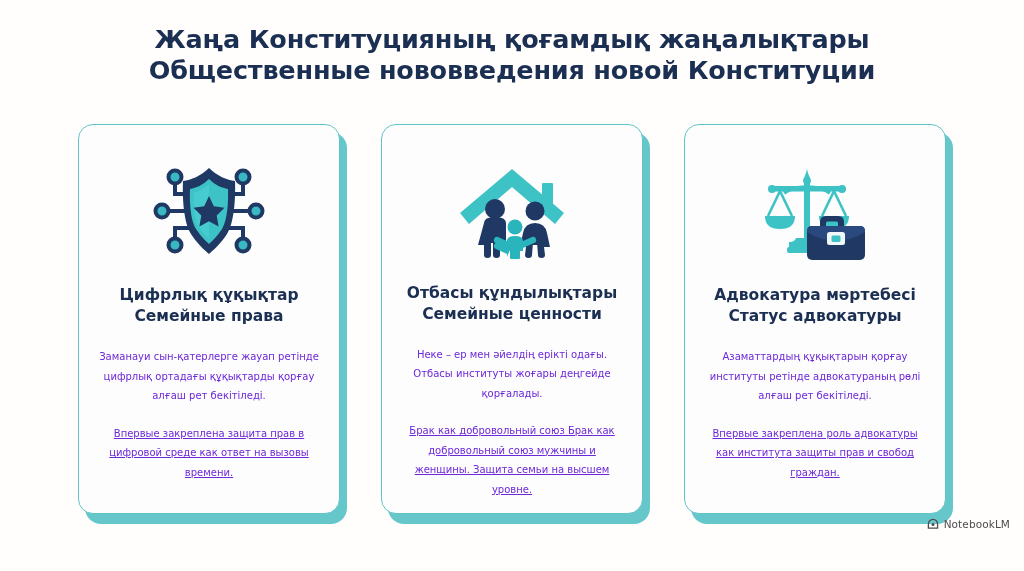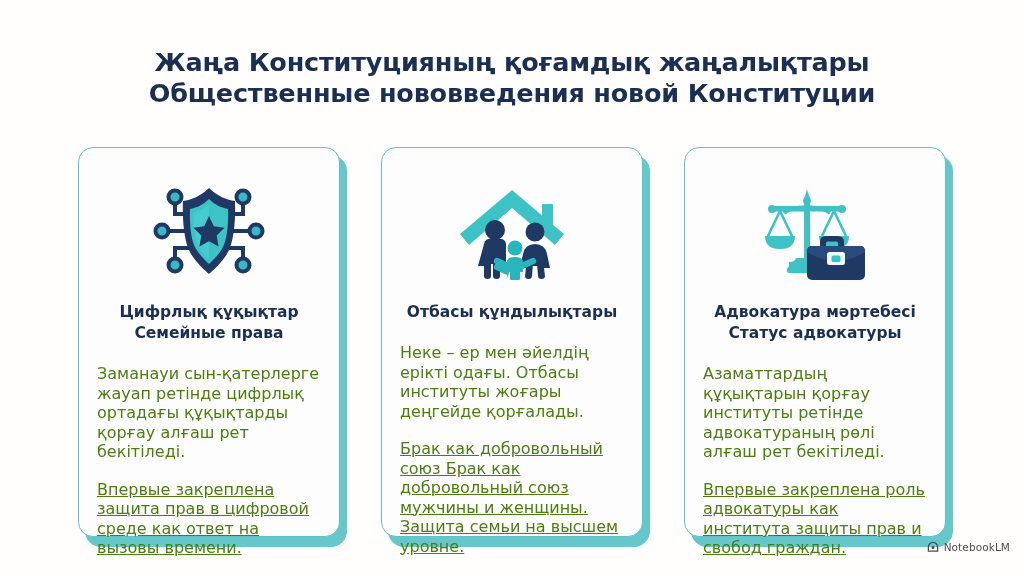--- a/index.html
+++ b/index.html
@@ -22,7 +22,6 @@
     width: 1024px;
     height: 540px;
     padding: 6px;
-    margin-top: 23px;
   }
 
   

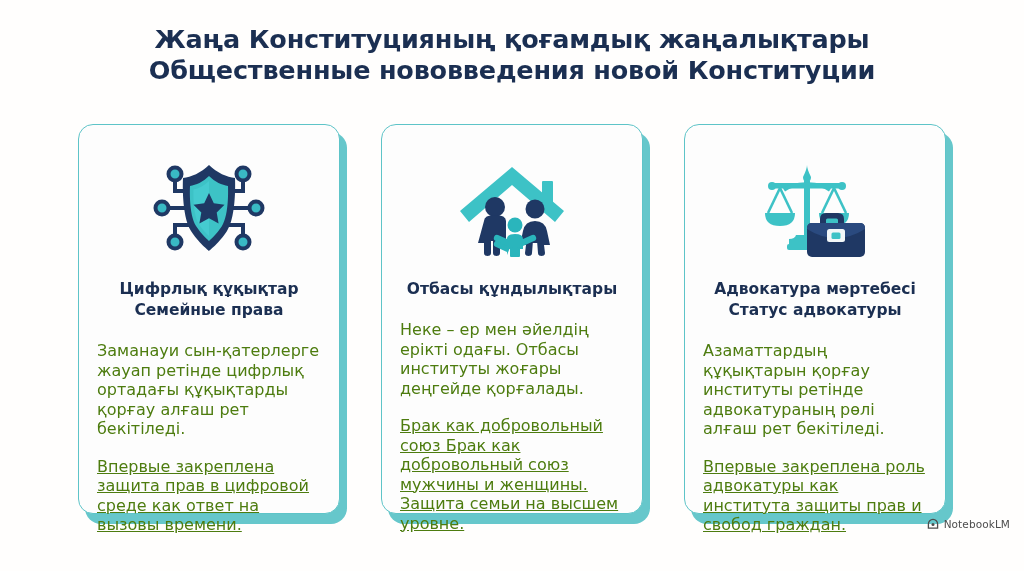--- a/index.html
+++ b/index.html
@@ -239,6 +239,7 @@
 
         <div class="card-title">
           <span class="ttl-kz">Отбасы құндылықтары</span>
+          <span class="ttl-ru">Семейные ценности</span>
         </div>
 
         <div class="card-body">

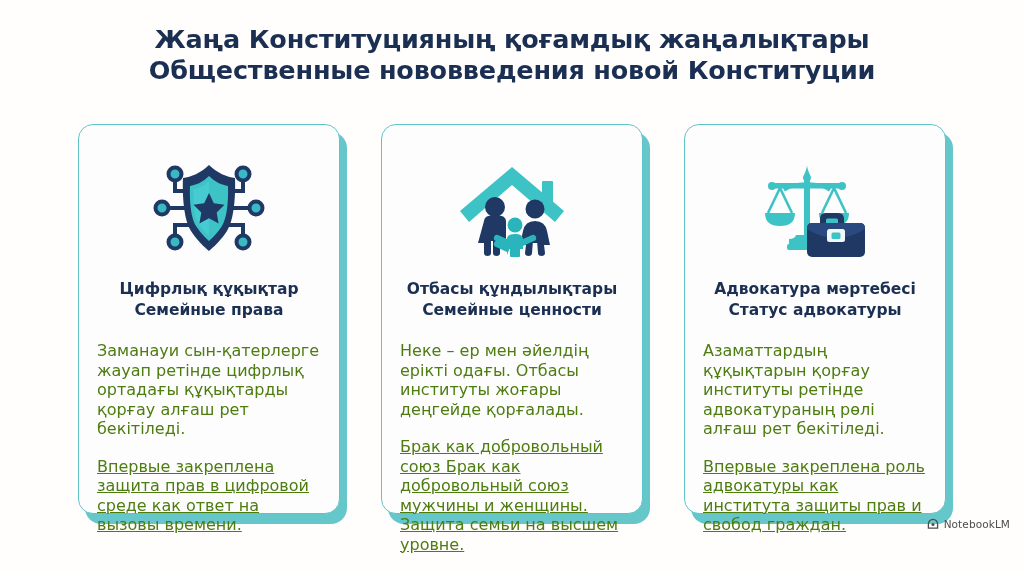--- a/index.html
+++ b/index.html
@@ -112,8 +112,9 @@
   .card-title .ttl-ru { display: block; }
 
   .card-body {
-    color: #4d7c0f;
-    font-size: 16px;
+    text-align: center;
+    color: #6d28d9;
+    font-size: 10px;
     line-height: 19.5px;
     margin-top: 20px;
     width: 100%;

